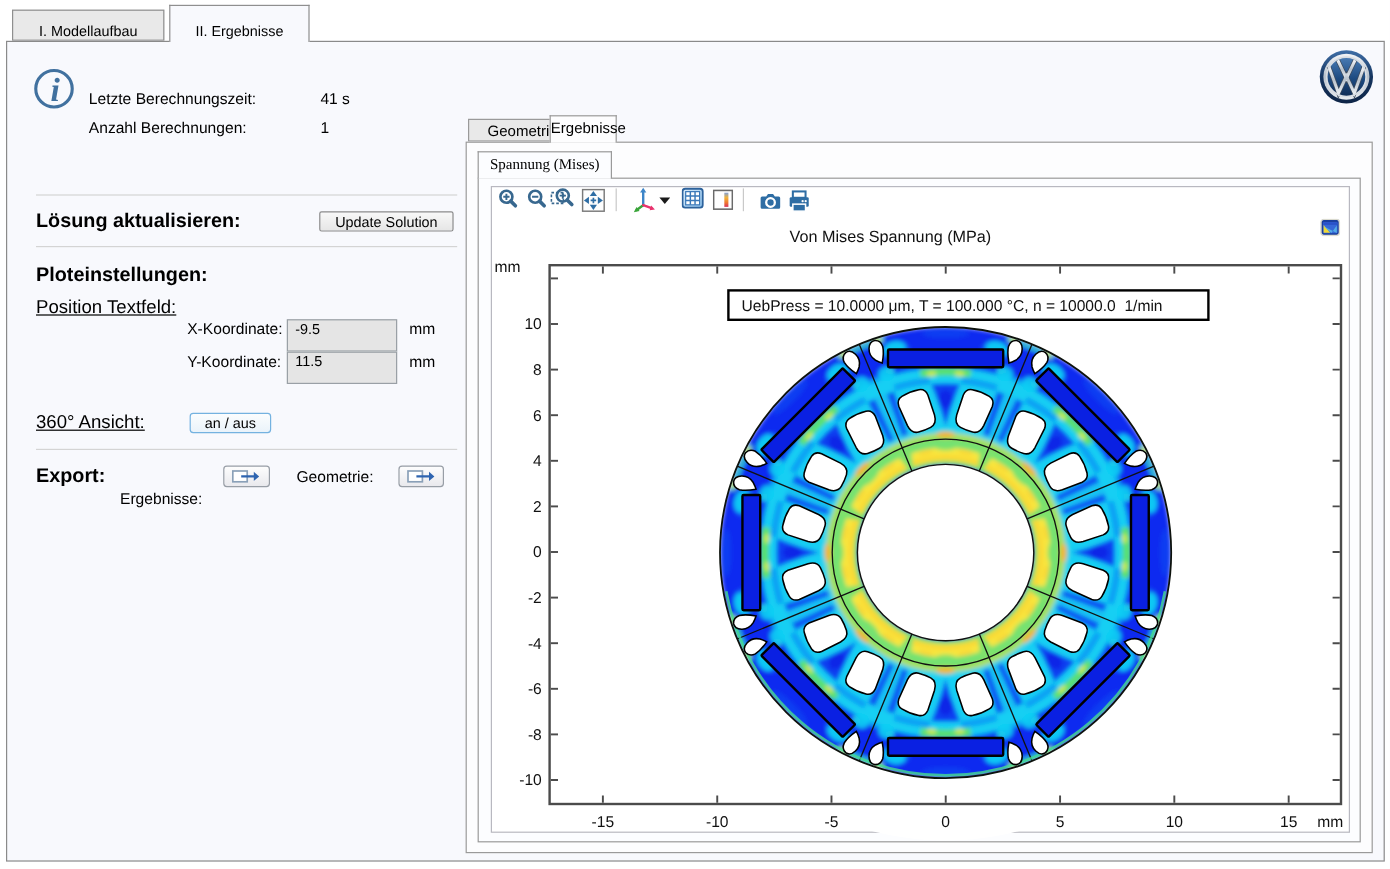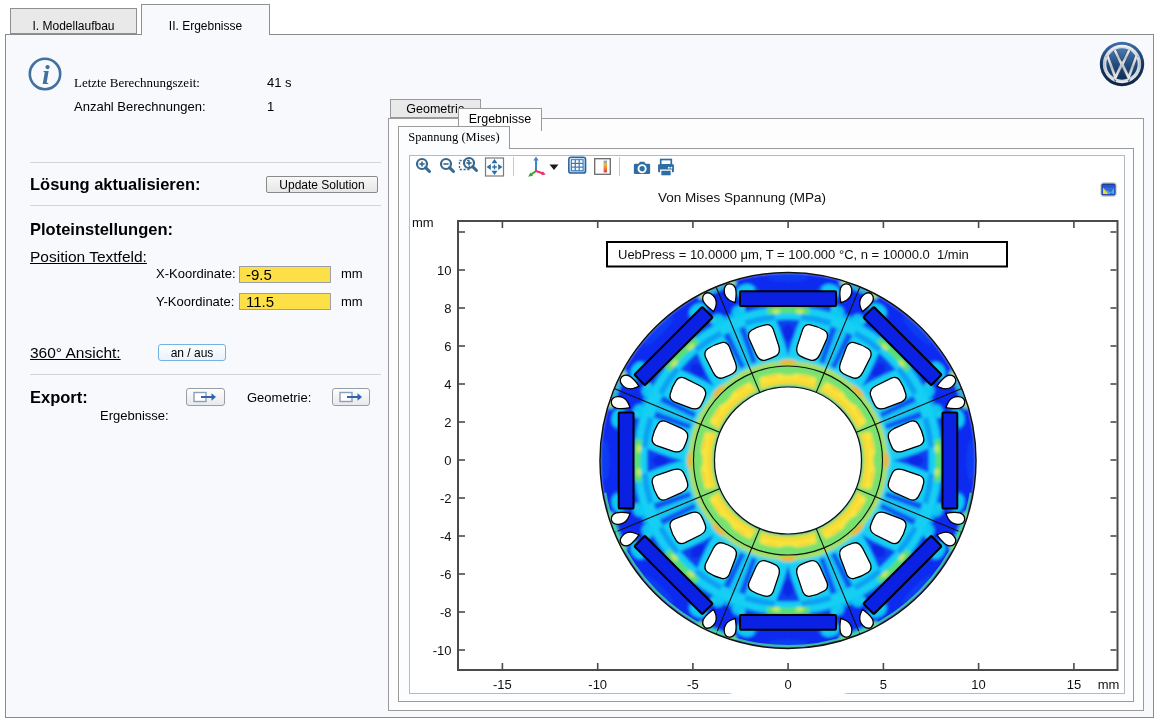--- a/index.html
+++ b/index.html
@@ -17,7 +17,7 @@
 <body>
 
 <div class="tab" style="left:10px;top:8px;width:127px;height:26px;background:#e9e9e9;line-height:34px;">I. Modellaufbau</div>
-<div class="tab" style="left:141px;top:4px;width:129px;height:31px;background:#f8f9fd;border-bottom:none;line-height:42px;z-index:3;">II. Ergebnisse</div>
+<div class="tab" style="left:141px;top:4px;width:117px;height:31px;background:#f8f9fd;border-bottom:none;line-height:42px;z-index:3;">II. Ergebnisse</div>
 
 <div class="abs" style="left:5px;top:34px;width:1149px;height:684px;border:1px solid #8a8a8a;background:#f8f9fd;"></div>
 

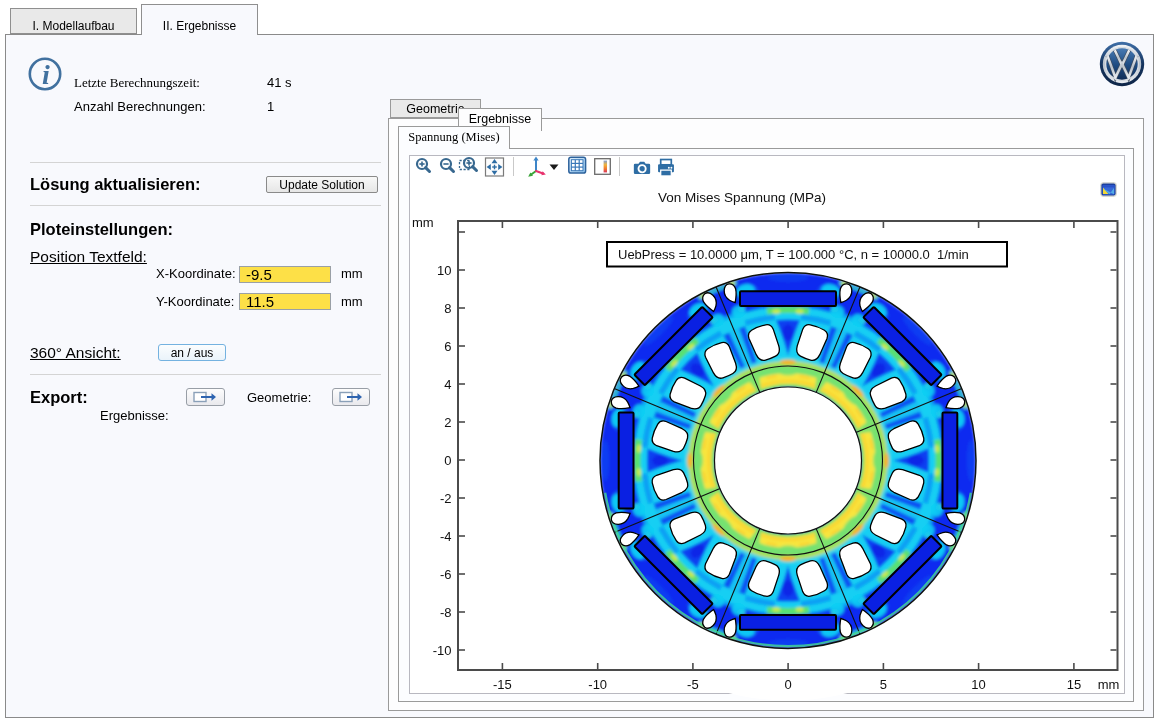--- a/index.html
+++ b/index.html
@@ -25,7 +25,7 @@
 <circle cx="18" cy="18" r="15.2" fill="none" stroke="#41719f" stroke-width="2.6"></circle>
 <text x="19" y="28" text-anchor="middle" style="font-family:&quot;Liberation Serif&quot;,serif;font-style:italic;font-weight:bold;font-size:28px;fill:#41719f;">i</text>
 </svg>
-<div class="lbl" style="left:74px;top:75px;font-family:Liberation Serif, serif;">Letzte Berechnungszeit:</div>
+<div class="lbl" style="left:74px;top:75px;">Letzte Berechnungszeit:</div>
 <div class="lbl" style="left:267px;top:75px;">41 s</div>
 <div class="lbl" style="left:74px;top:99px;">Anzahl Berechnungen:</div>
 <div class="lbl" style="left:267px;top:99px;">1</div>

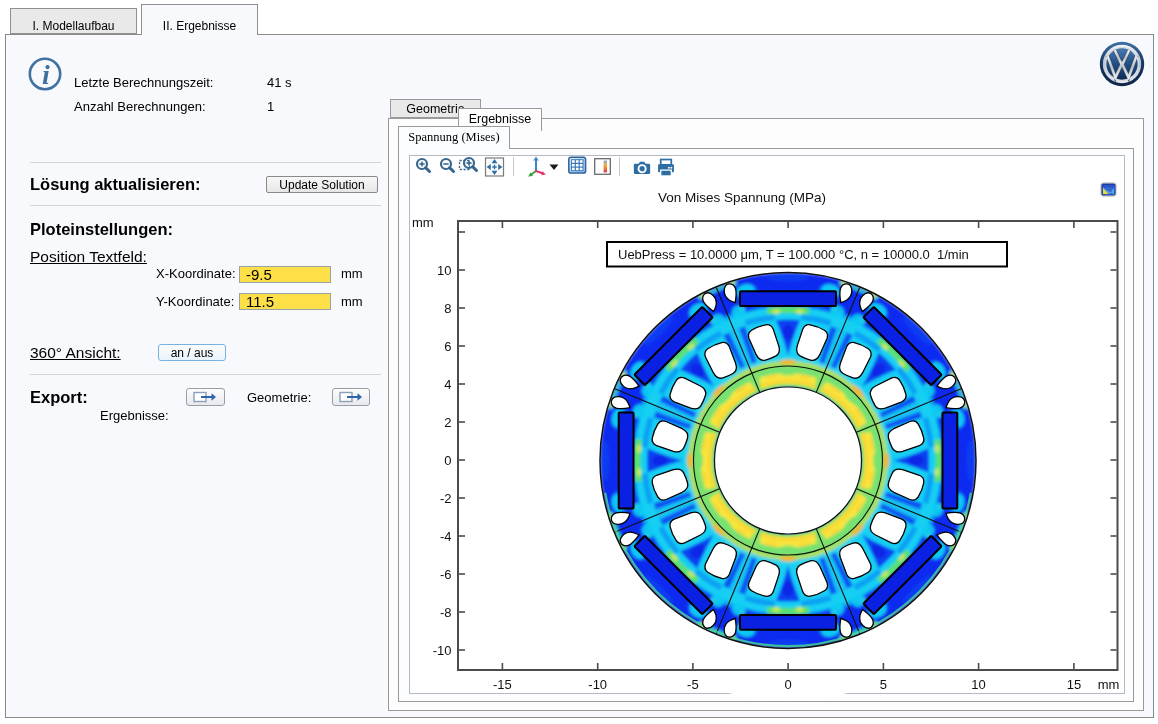--- a/index.html
+++ b/index.html
@@ -99,7 +99,7 @@
 </svg>
 
 <div class="stab" style="left:390px;top:99px;width:91px;height:19px;background:#e9e9e9;line-height:18px;">Geometrie</div>
-<div class="stab" style="left:458px;top:108px;width:84px;height:23px;background:#fdfdfe;border-bottom:none;line-height:21px;z-index:3;">Ergebnisse</div>
+<div class="stab" style="left:458px;top:96px;width:56px;height:23px;background:#fdfdfe;border-bottom:none;line-height:21px;z-index:3;">Ergebnisse</div>
 <div class="abs" style="left:388px;top:118px;width:756px;height:593px;border:1px solid #9a9a9a;background:#fdfdfe;"></div>
 
 <div class="stab" style="left:398px;top:126px;width:112px;height:23px;background:#fcfdff;border-bottom:none;line-height:21px;z-index:3;font-family:Liberation Serif, serif;">Spannung (Mises)</div>

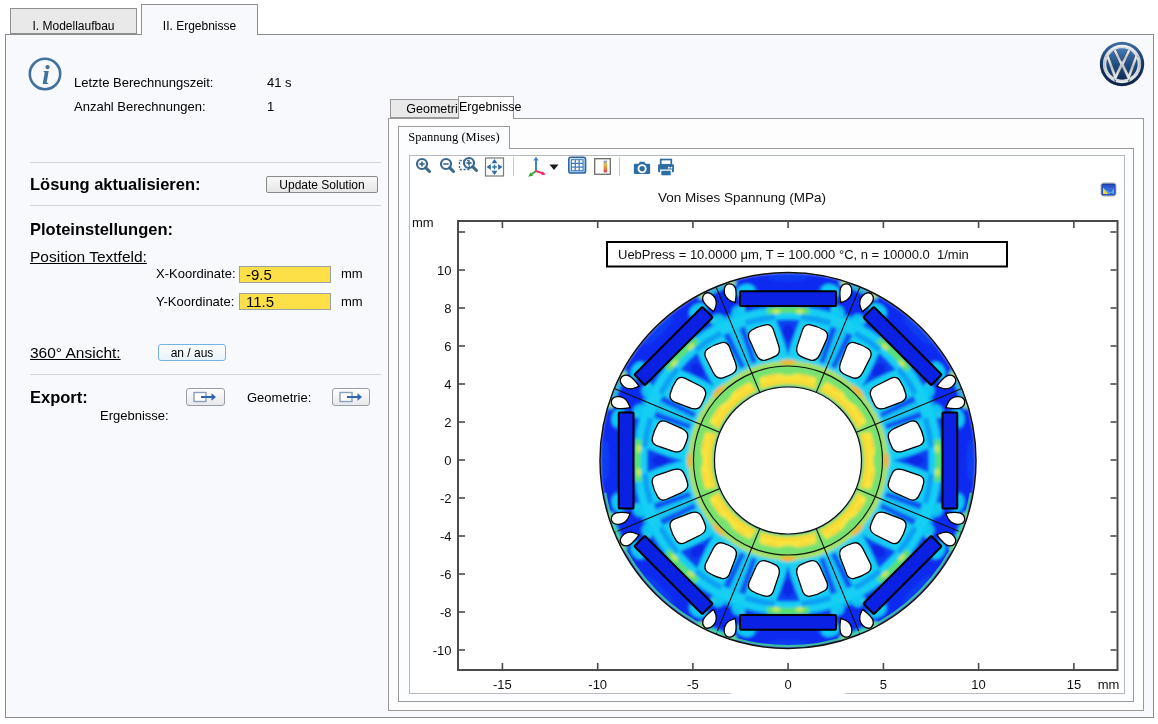--- a/index.html
+++ b/index.html
@@ -8,7 +8,7 @@
 .hdr { position:absolute; font-size:16.5px; font-weight:bold; white-space:nowrap; }
 .uhdr { position:absolute; font-size:15.5px; text-decoration:underline; white-space:nowrap; }
 .sep { position:absolute; left:30px; width:351px; height:1px; background:#d4d4d4; }
-.inp { position:absolute; width:91.5px; height:17px; border:1px solid #9aa0a6; background:#fde047; font-size:15px; padding:0 0 0 6px; line-height:15px; }
+.inp { position:absolute; width:91.5px; height:27px; border:1px solid #9aa0a6; background:#e5e5e5; font-size:12px; padding:0 0 0 6px; line-height:15px; }
 .btn { position:absolute; border:1px solid #8a8a8a; border-radius:2px; background:linear-gradient(#f8f8f8,#e6e6e6); font-size:12px; text-align:center; }
 .expbtn { position:absolute; width:38.5px; height:18px; border:1px solid #989ea6; border-radius:3px; background:linear-gradient(#fdfdfd,#e9e9ed); display:flex; align-items:center; justify-content:center; }
 .tab { position:absolute; border:1px solid #8f8f8f; font-weight:normal; font-size:12px; text-align:center; overflow:hidden; }

